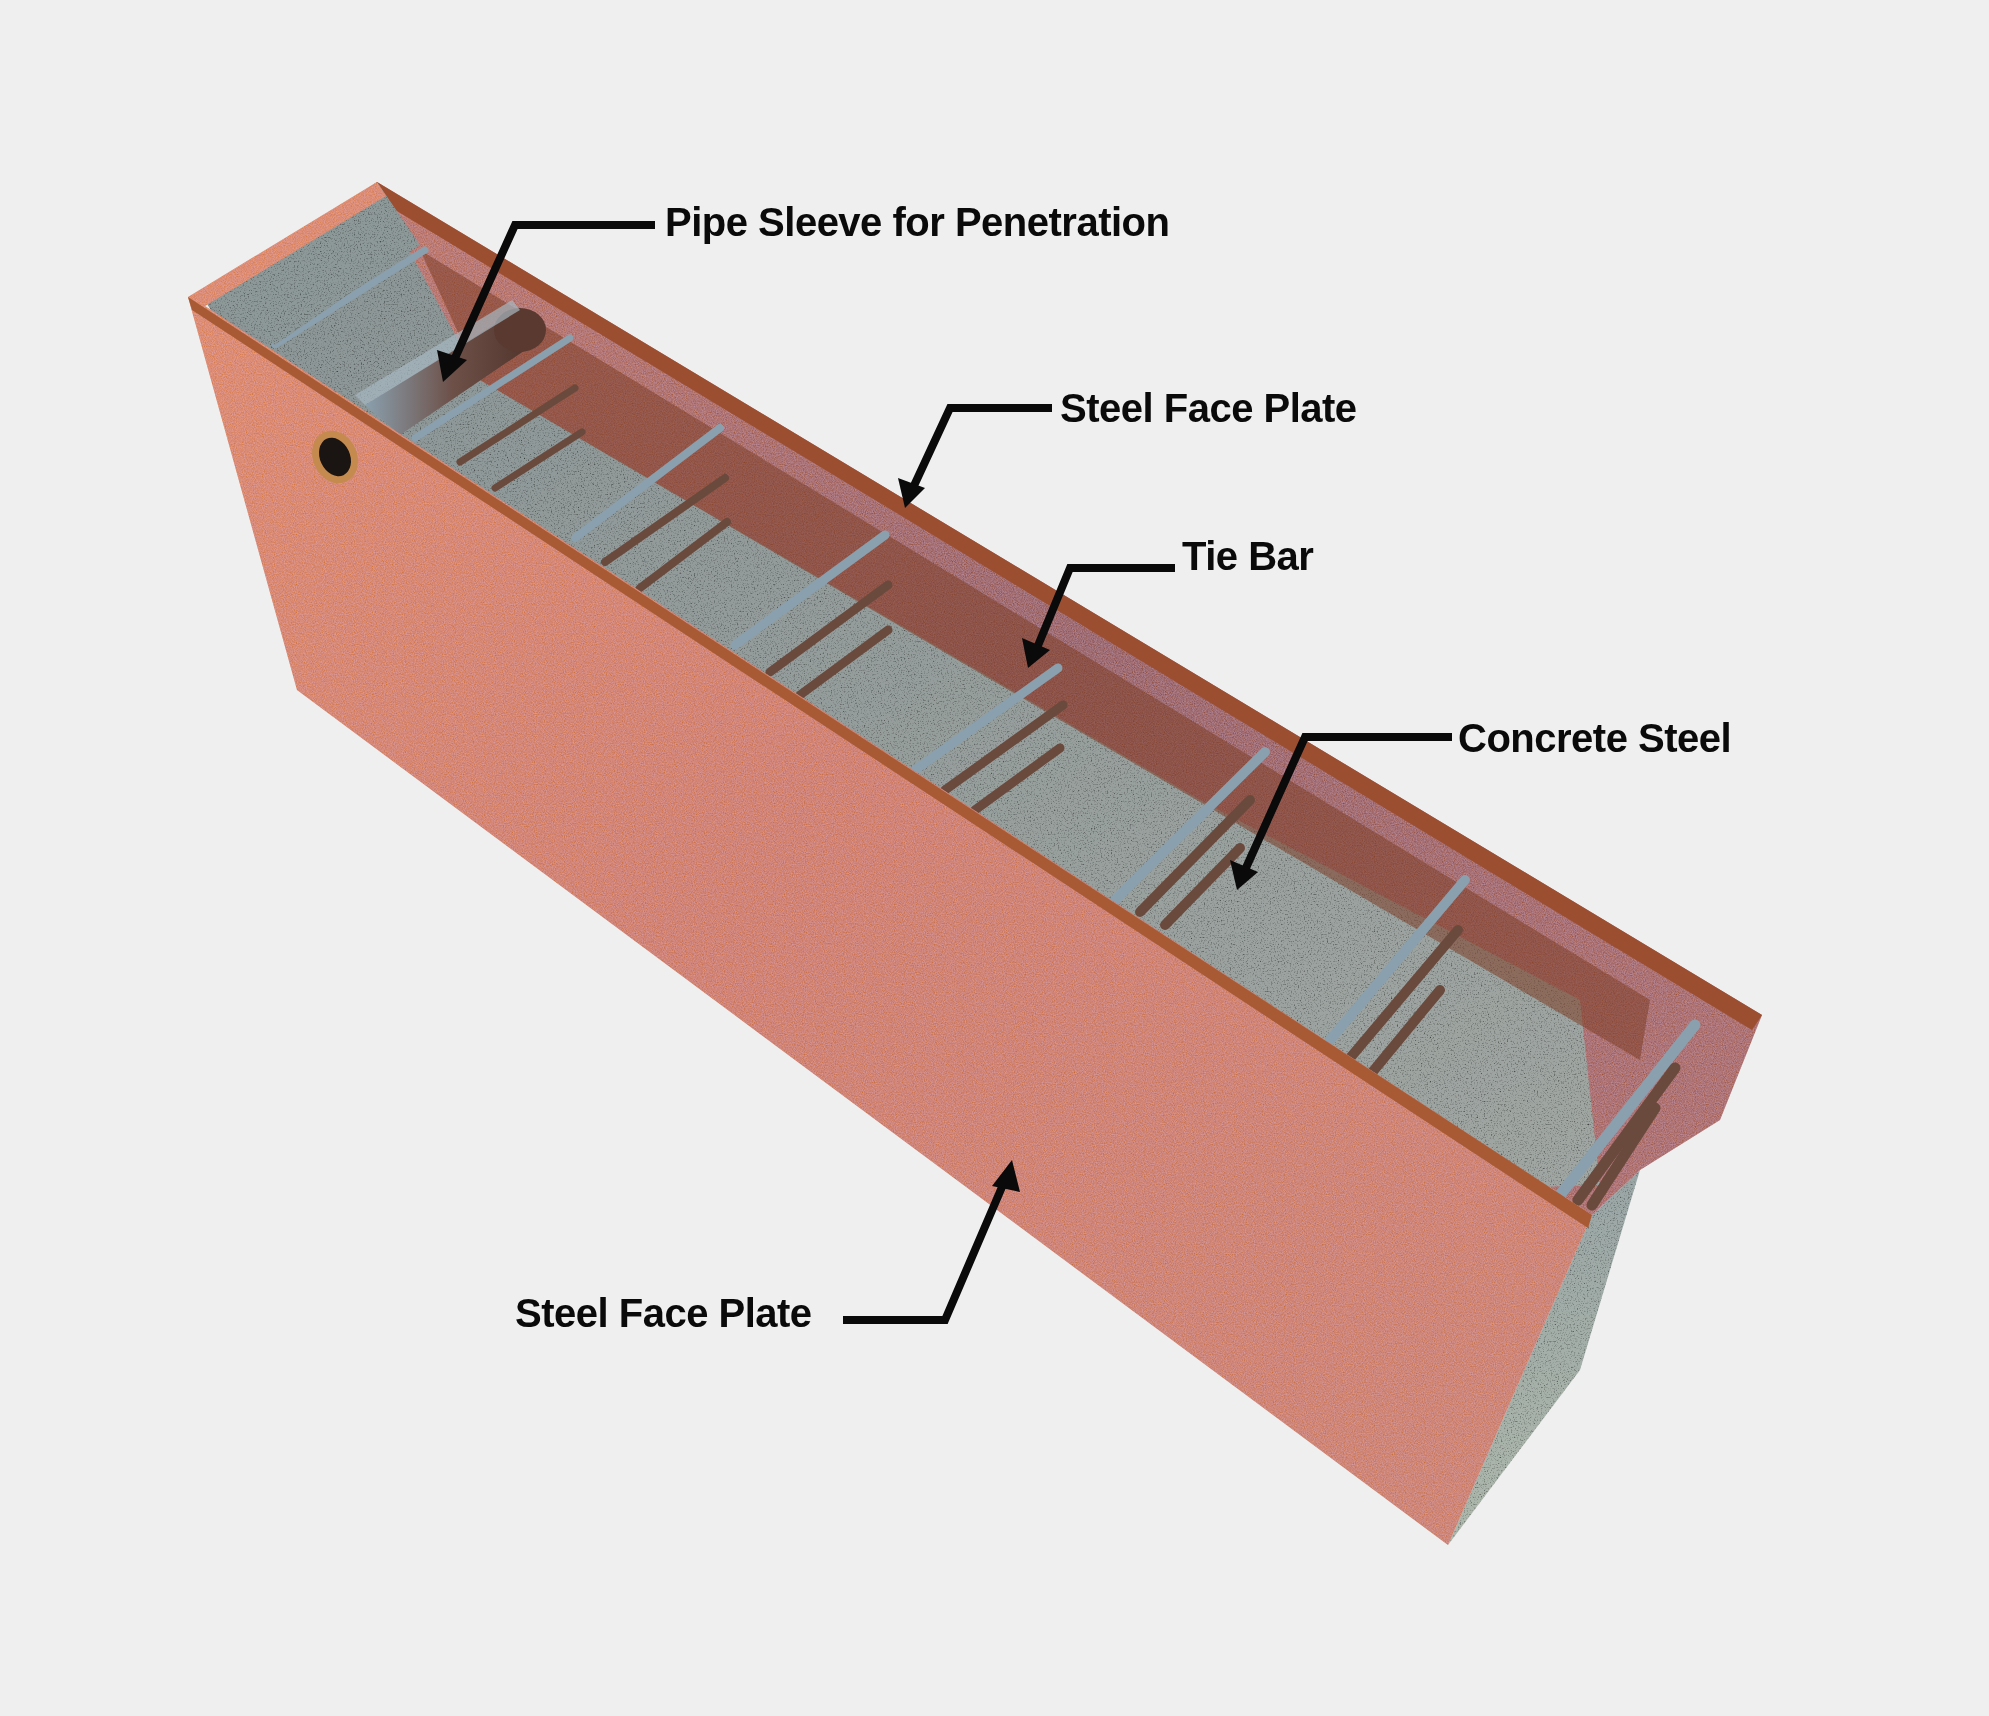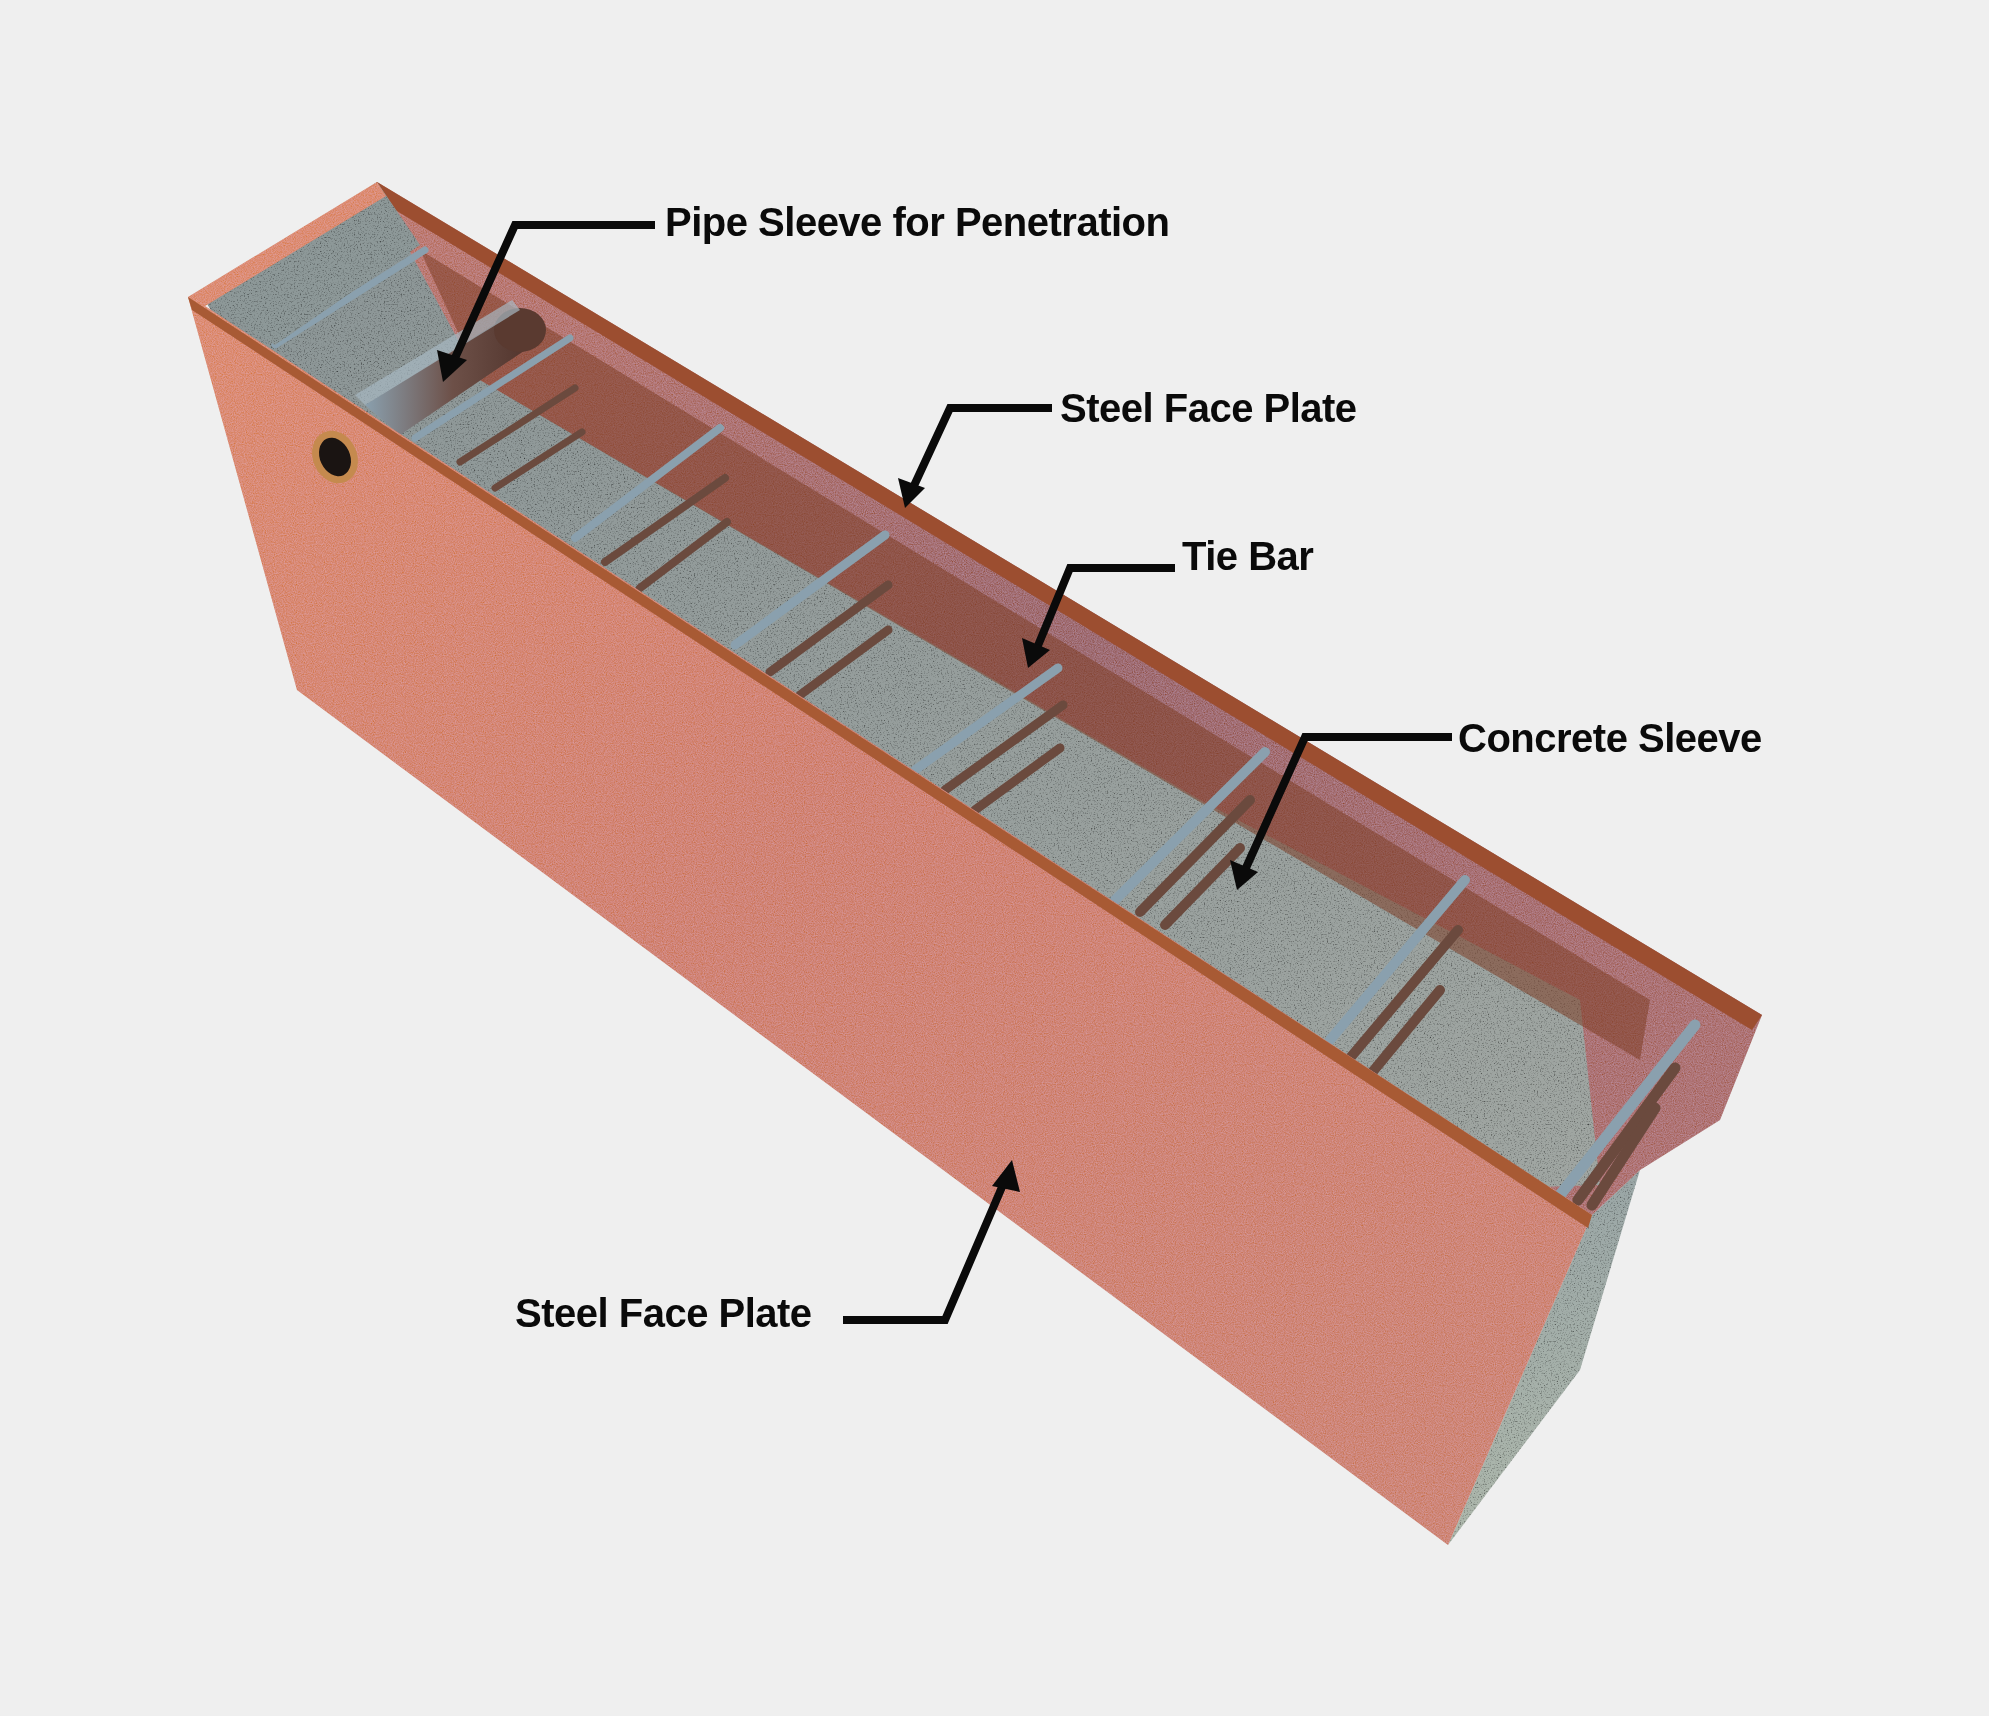--- a/index.html
+++ b/index.html
@@ -133,7 +133,7 @@
   <div class="label" style="left:665px; top:202px;">Pipe Sleeve for Penetration</div>
   <div class="label" style="left:1060px; top:388px;">Steel Face Plate</div>
   <div class="label" style="left:1182px; top:536px;">Tie Bar</div>
-  <div class="label" style="left:1458px; top:718px;">Concrete Sleeve</div>
+  <div class="label" style="left:1458px; top:718px;">Concrete Steel</div>
   <div class="label" style="left:515px; top:1293px;">Steel Face Plate</div>
 </div>
 

